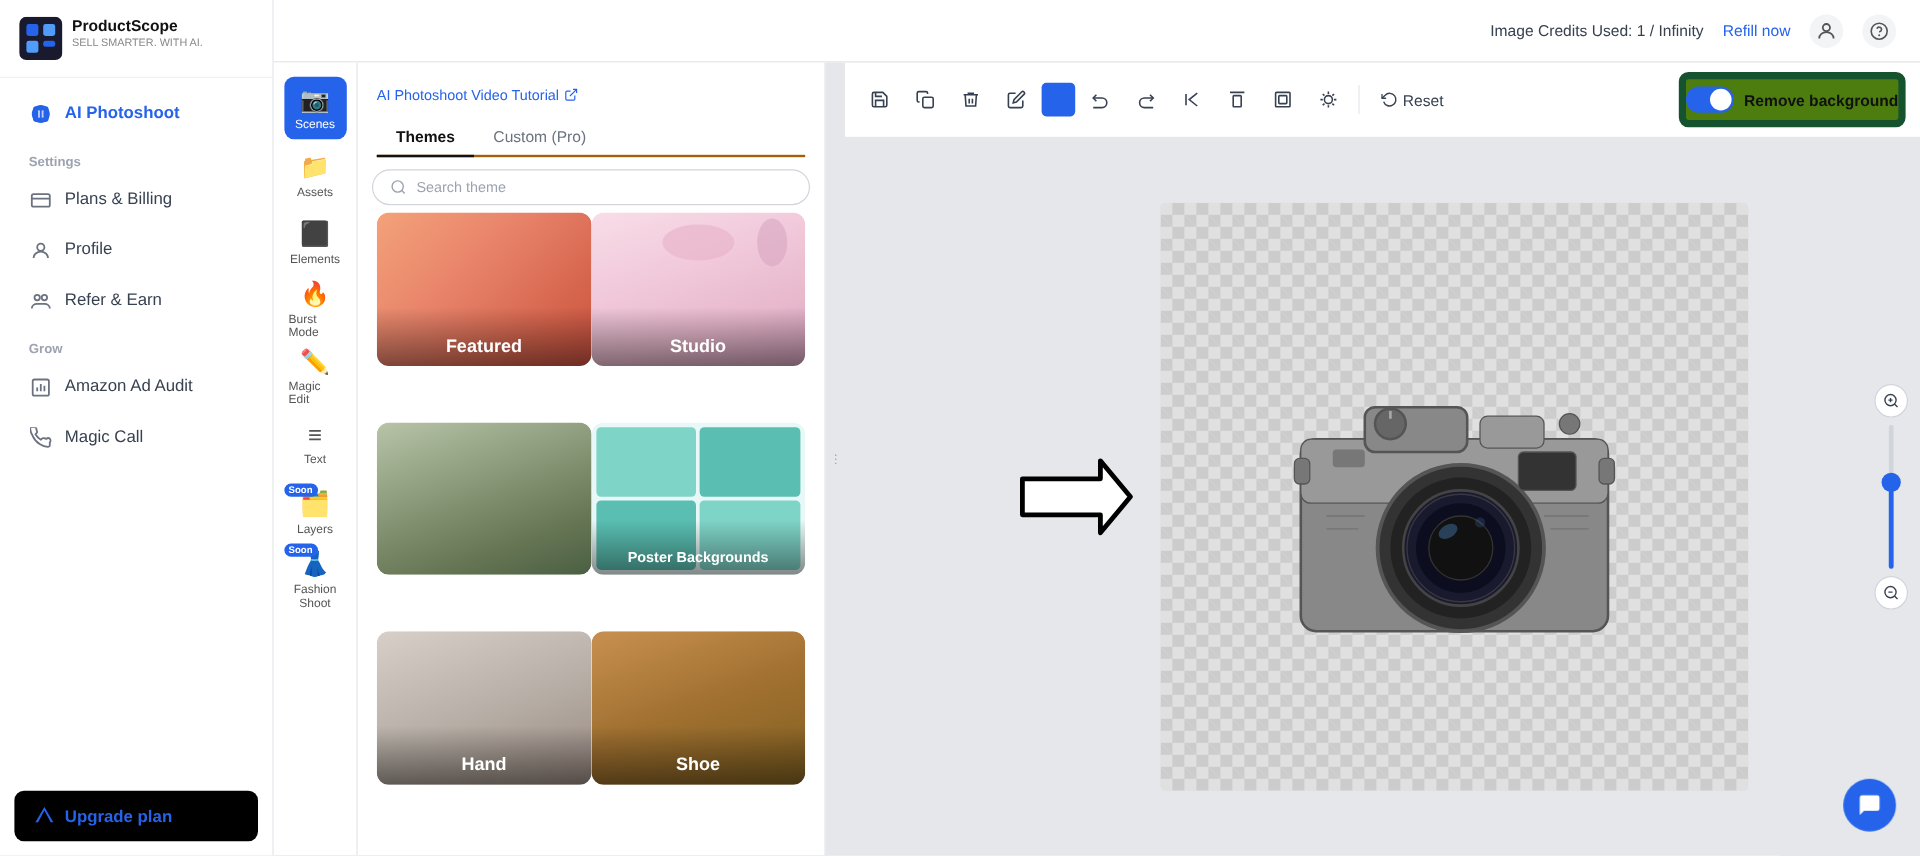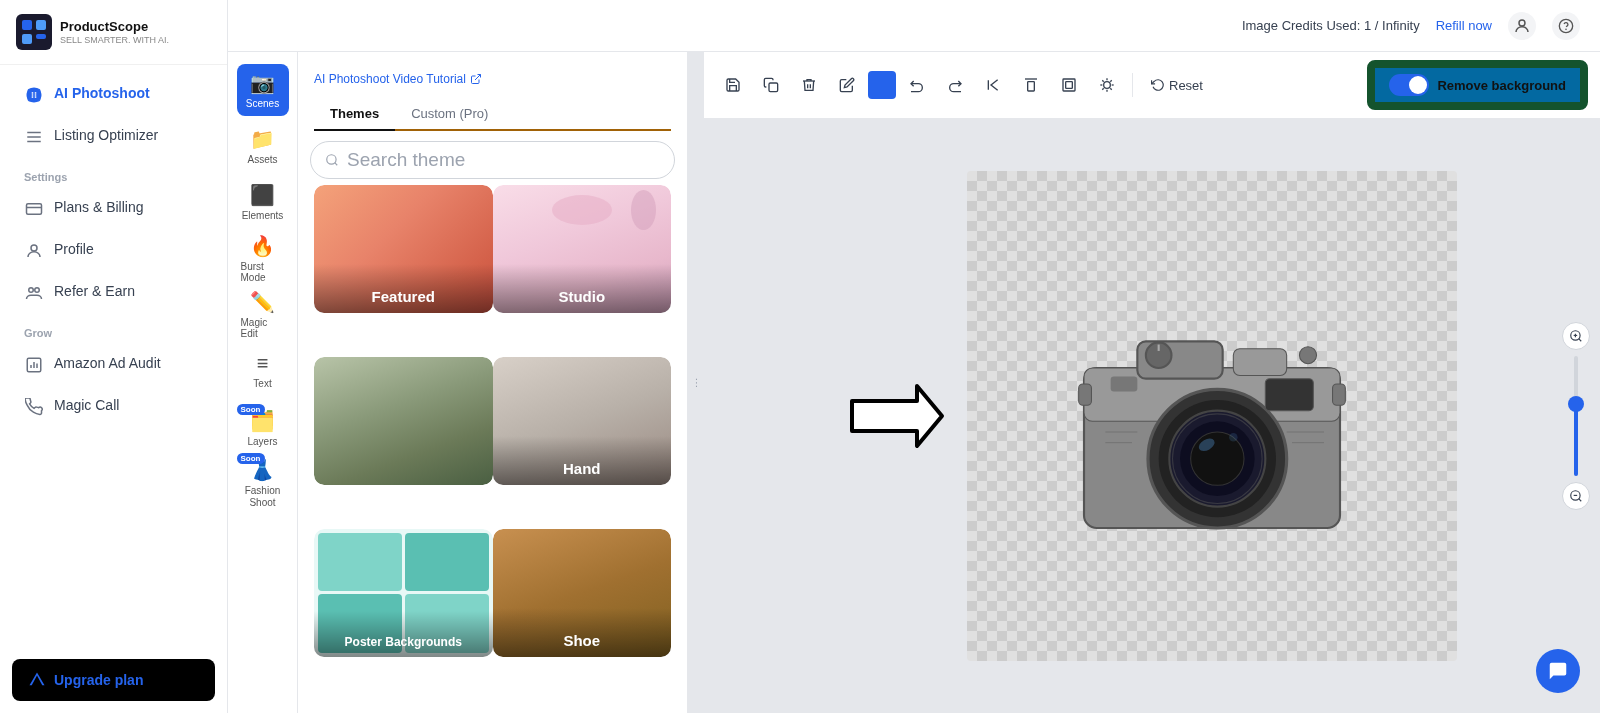--- a/index.html
+++ b/index.html
@@ -17,7 +17,7 @@
     }
     .sidebar-logo {
       display: flex;
-      align-items: center;
+      align-items: flex-start;
       gap: 8px;
       padding: 14px 16px;
       border-bottom: 1px solid #f0f0f0;

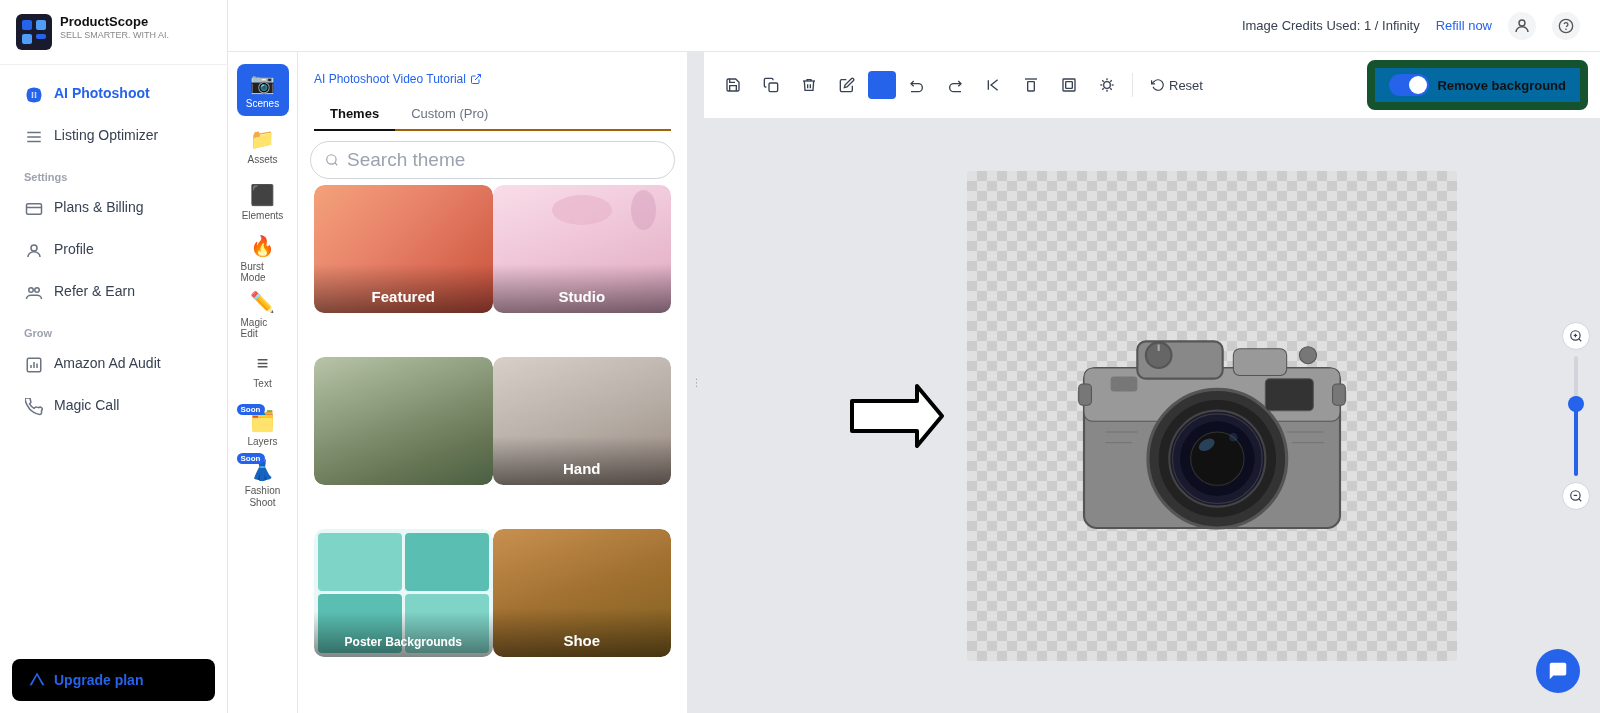--- a/index.html
+++ b/index.html
@@ -252,10 +252,10 @@
       display: flex;
       align-items: center;
       gap: 8px;
-      border: 8px solid #14532d;
-      background: #0369a1;
+      border: 6px solid #14532d;
+      background: #4d7c0f;
       border-radius: 8px;
-      padding: 6px 14px;
+      padding: 6px 0;
       cursor: pointer;
       font-size: 13px;
       font-weight: 600;

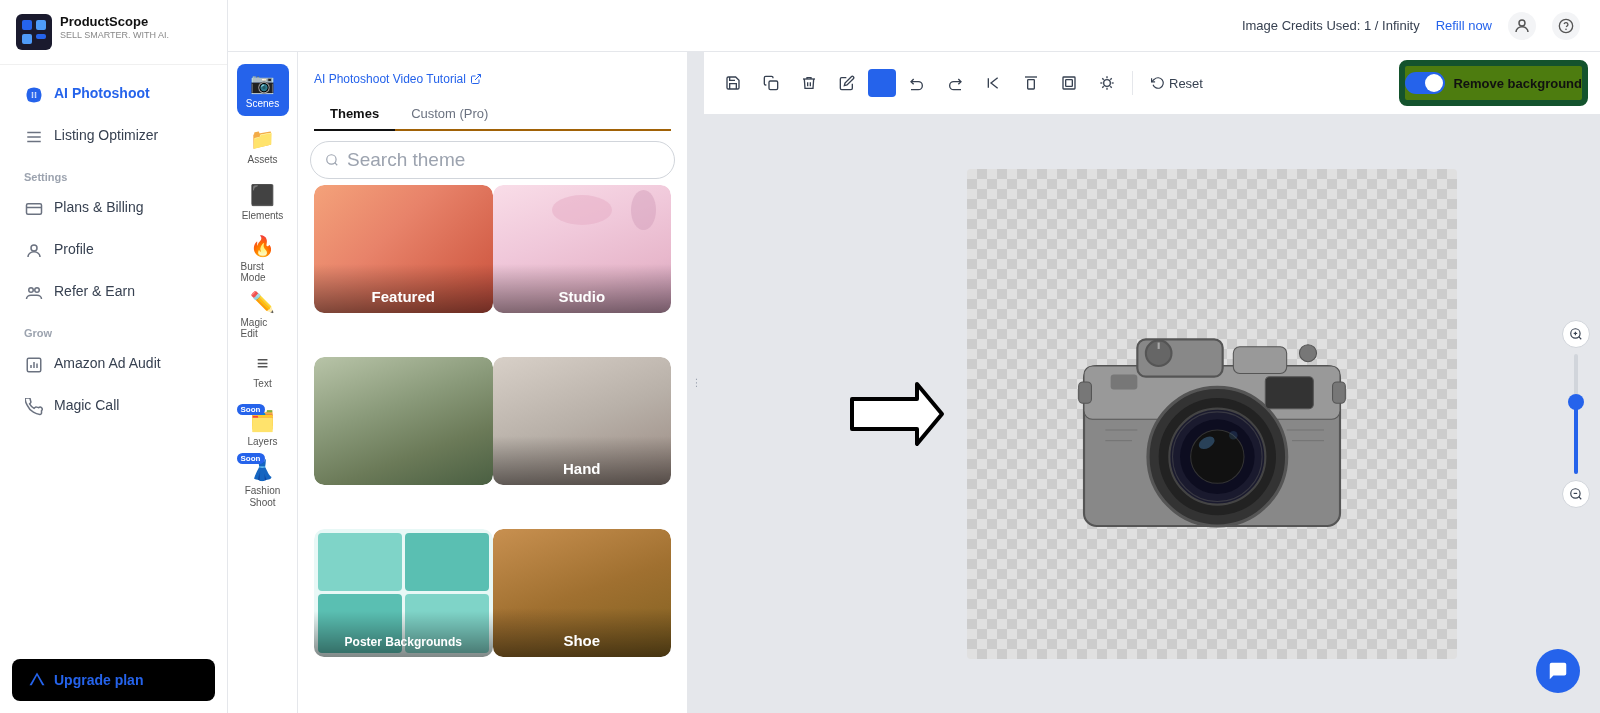--- a/index.html
+++ b/index.html
@@ -427,16 +427,6 @@
       </div>
       <span>AI Photoshoot</span>
     </div>
-    <div class="nav-item">
-      <div class="nav-item-icon">
-        <svg width="18" height="18" viewBox="0 0 24 24" fill="none" stroke="#6b7280" stroke-width="2">
-            <line x1="3" y1="6" x2="21" y2="6"></line>
-            <line x1="3" y1="12" x2="21" y2="12"></line>
-            <line x1="3" y1="18" x2="21" y2="18"></line>
-          </svg>
-      </div>
-      <span>Listing Optimizer</span>
-    </div>
 
     <div class="section-label">Settings</div>
 

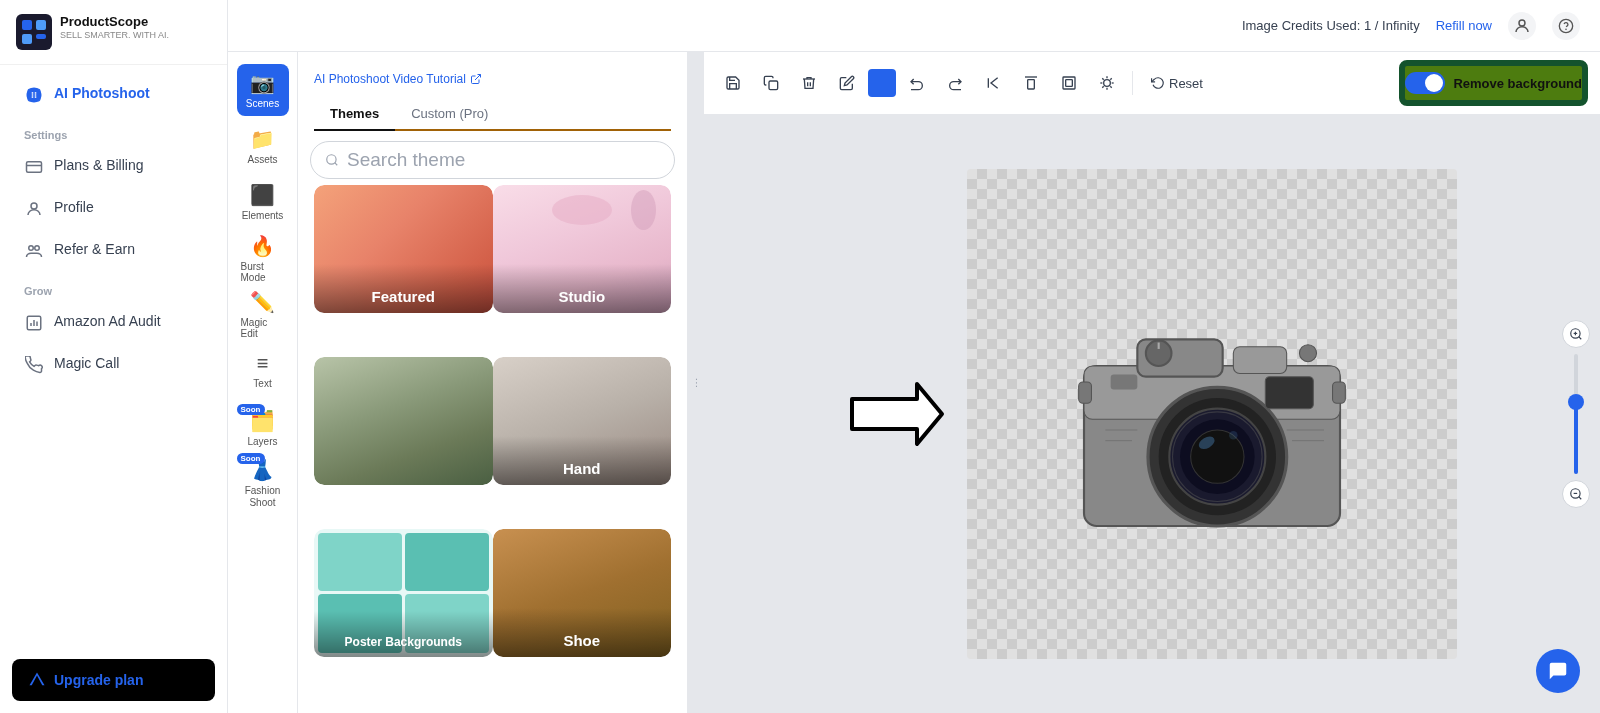--- a/index.html
+++ b/index.html
@@ -165,7 +165,7 @@
     .search-input {
       border: none;
       outline: none;
-      font-size: 19px;
+      font-size: 12px;
       color: #404040;
       flex: 1;
       background: transparent;

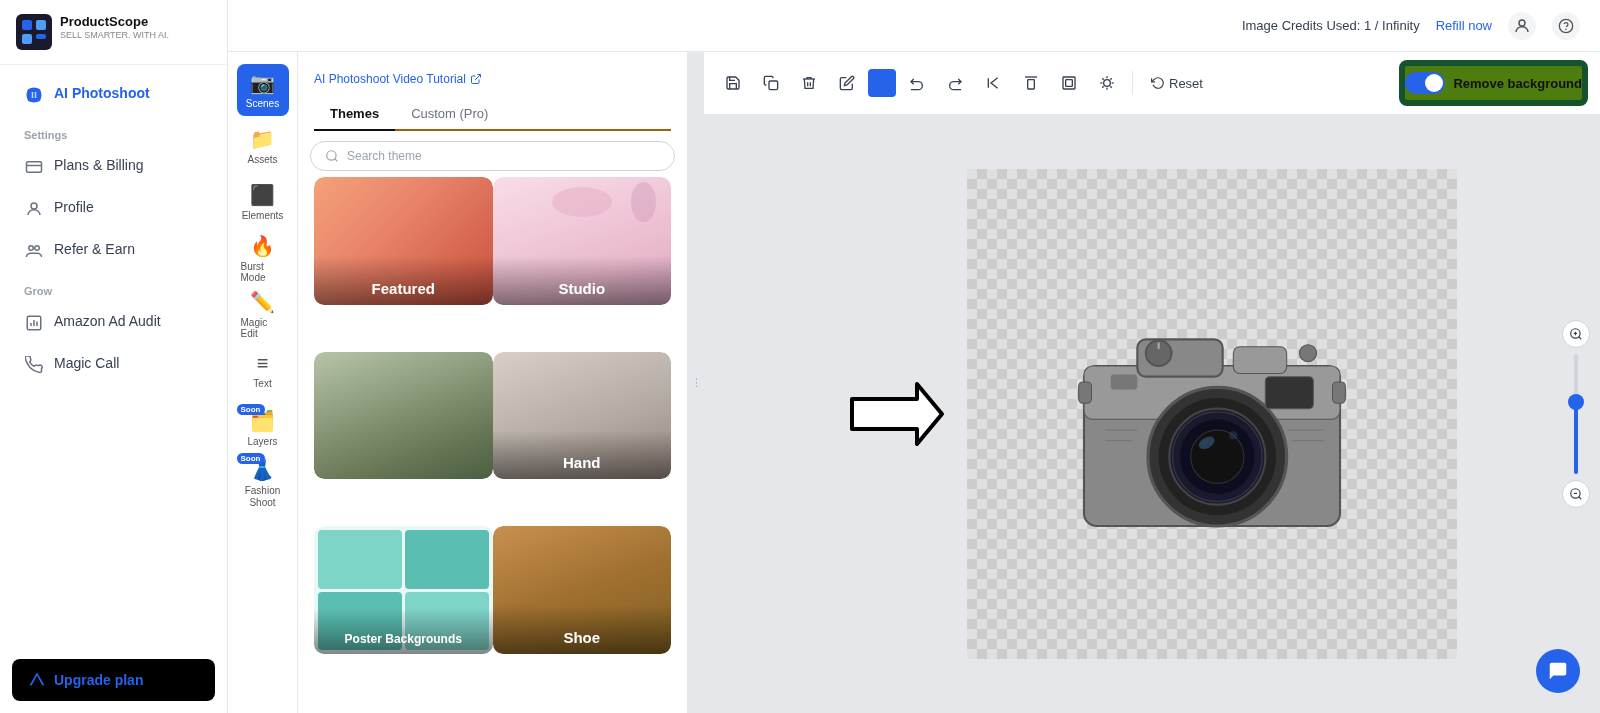--- a/index.html
+++ b/index.html
@@ -601,11 +601,6 @@
           </div>
 
           <div class="theme-card">
-            <div style="width:100%;height:100%;background:linear-gradient(160deg, #d8d0c8 0%, #b8b0a8 50%, #988880 100%);border-radius:10px;"></div>
-            <div class="theme-label">Hand</div>
-          </div>
-
-          <div class="theme-card">
             <div style="width:100%;height:100%;background:#e8f8f6;border-radius:10px;display:grid;grid-template-columns:1fr 1fr;grid-template-rows:1fr 1fr;gap:3px;padding:4px;">
               <div style="background:#7fd4c8;border-radius:4px;"></div>
               <div style="background:#5abfb2;border-radius:4px;"></div>
@@ -613,6 +608,11 @@
               <div style="background:#7fd4c8;border-radius:4px;"></div>
             </div>
             <div class="theme-label" style="font-size:12px;">Poster Backgrounds</div>
+          </div>
+
+          <div class="theme-card">
+            <div style="width:100%;height:100%;background:linear-gradient(160deg, #d8d0c8 0%, #b8b0a8 50%, #988880 100%);border-radius:10px;"></div>
+            <div class="theme-label">Hand</div>
           </div>
 
           <div class="theme-card">

